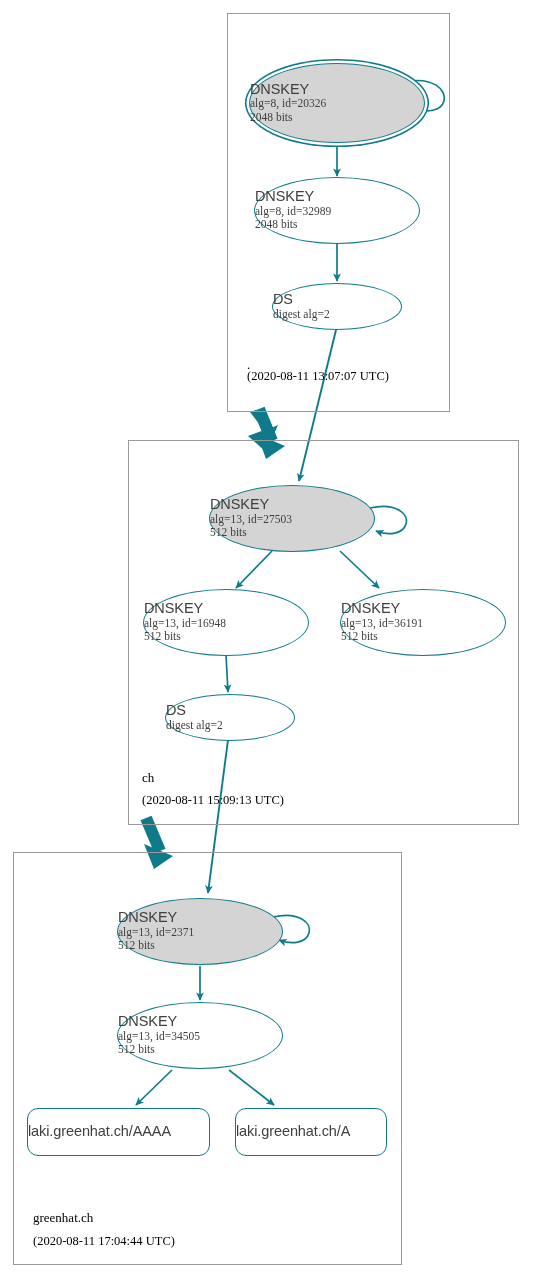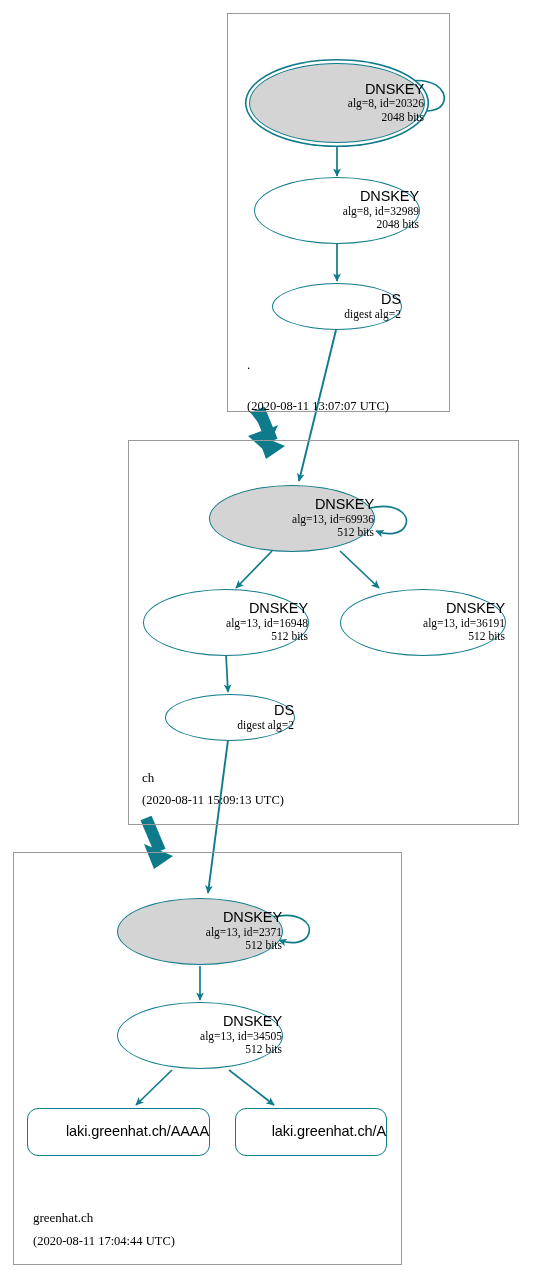--- a/index.html
+++ b/index.html
@@ -48,10 +48,10 @@
     box-sizing: border-box;
     display: flex;
     flex-direction: column;
-    align-items: flex-end;
+    align-items: flex-start;
     justify-content: center;
     text-align: center;
-    color: #000000;
+    color: #404040;
   }
   .node.ellipse {
     border: 1.6px solid #0f7b8a;

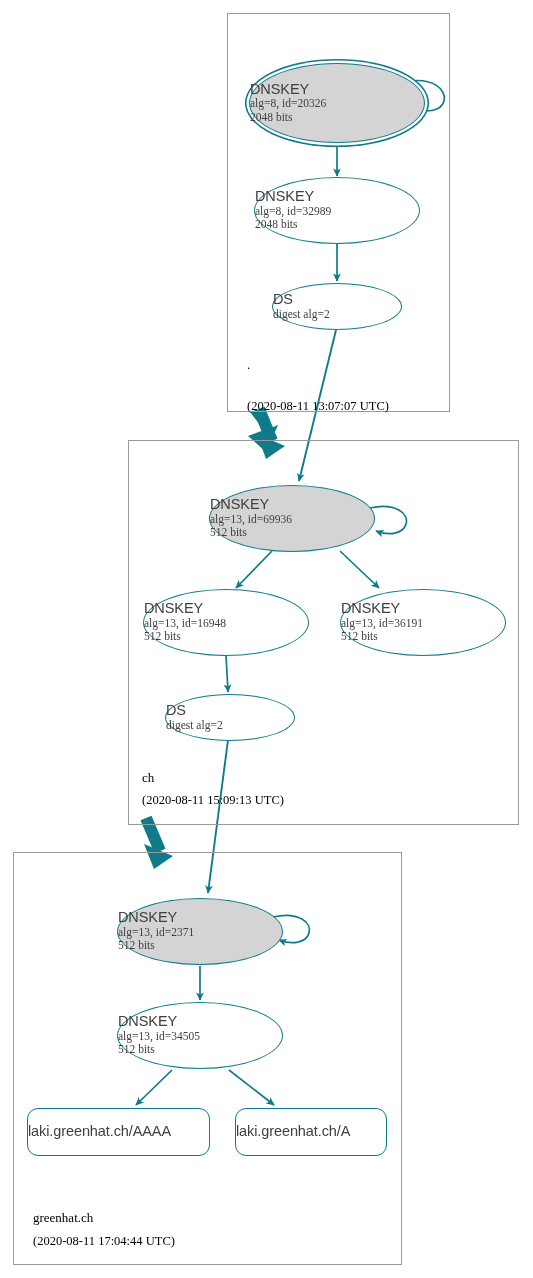--- a/index.html
+++ b/index.html
@@ -154,7 +154,7 @@
   </div>
 
   <div class="zone-label" style="left:247px; top:357px;">.</div>
-  <div class="zone-ts" style="left:247px; top:399px;">(2020-08-11 13:07:07 UTC)</div>
+  <div class="zone-ts" style="left:247px; top:369px;">(2020-08-11 13:07:07 UTC)</div>
 
   <div class="zone-box" style="left:128px; top:440px; width:391px; height:385px;"></div>
 

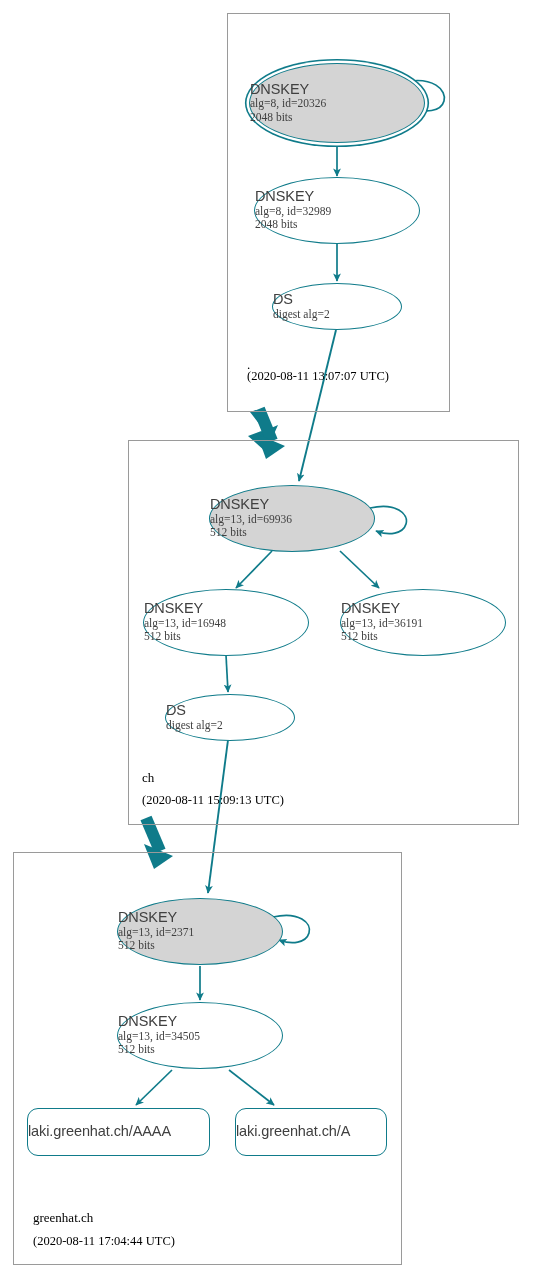--- a/index.html
+++ b/index.html
@@ -160,7 +160,7 @@
 
   <div class="node ellipse secure" style="left:209px; top:485px; width:166px; height:67px;">
     <div class="n-title">DNSKEY</div>
-    <div class="n-sub">alg=13, id=69936</div>
+    <div class="n-sub">alg=13, id=27503</div>
     <div class="n-sub">512 bits</div>
   </div>
 

